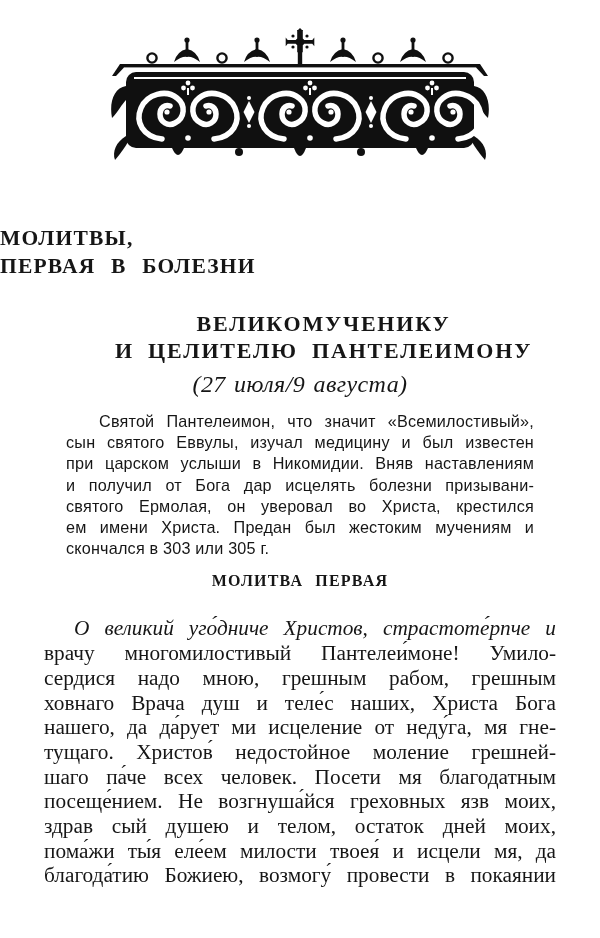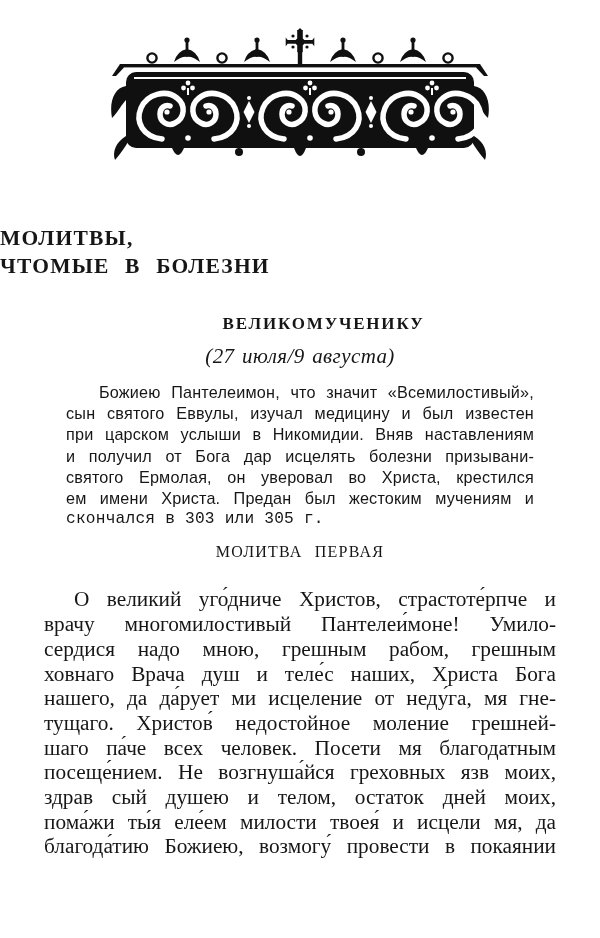--- a/index.html
+++ b/index.html
@@ -177,7 +177,7 @@
 
   <div class="main-title">
     <div>МОЛИТВЫ,</div>
-    <div>ЧТОМЫЕ В БОЛЕЗНИ</div>
+    <div>ПЕРВАЯ В БОЛЕЗНИ</div>
   </div>
 
   <div class="subtitle">

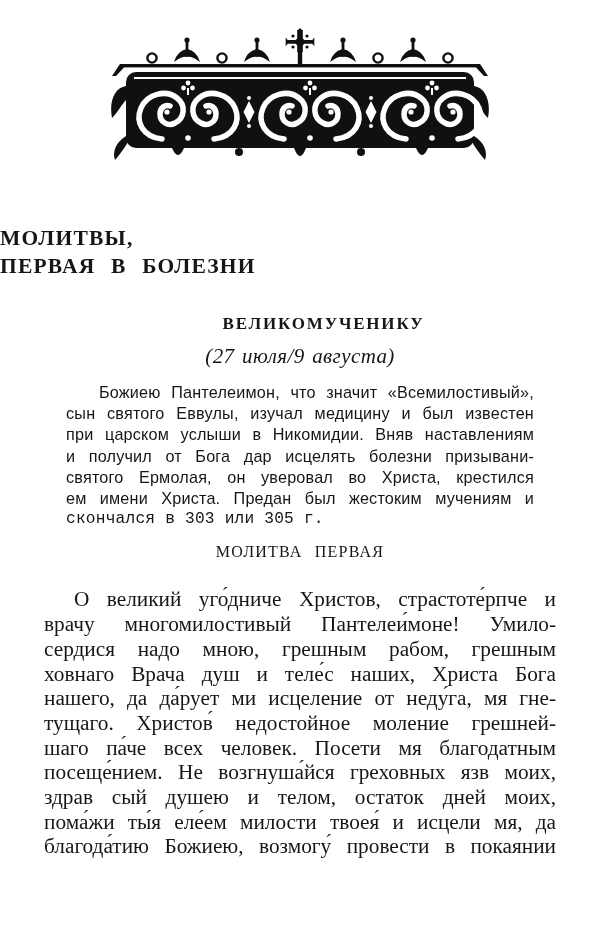--- a/index.html
+++ b/index.html
@@ -31,7 +31,7 @@
     margin-top: 30px;
     text-align: center;
     font-weight: bold;
-    font-size: 17px;
+    font-size: 22px;
     line-height: 27px;
     letter-spacing: 1.8px;
     word-spacing: 7px;

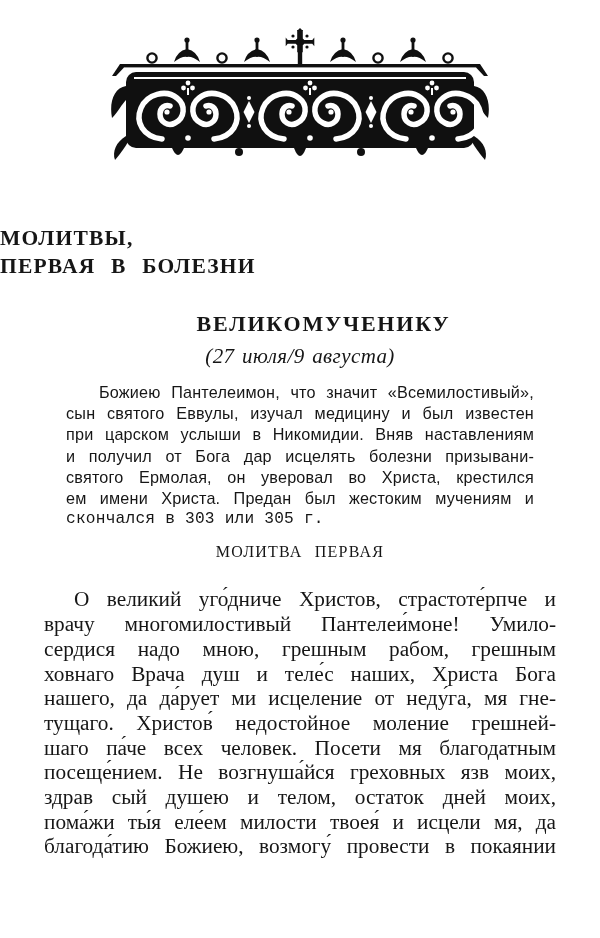--- a/index.html
+++ b/index.html
@@ -182,6 +182,7 @@
 
   <div class="subtitle">
     <div>ВЕЛИКОМУЧЕНИКУ</div>
+    <div>И ЦЕЛИТЕЛЮ ПАНТЕЛЕИМОНУ</div>
   </div>
 
   <div class="feast-date">(27 июля/9 августа)</div>

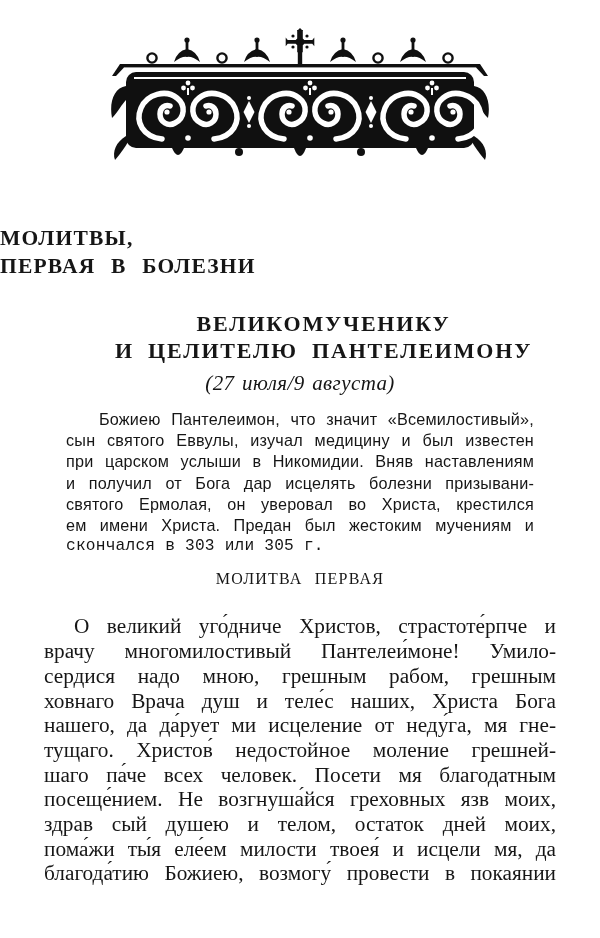--- a/index.html
+++ b/index.html
@@ -42,7 +42,7 @@
     margin-top: 7px;
     text-align: center;
     font-style: italic;
-    font-size: 21px;
+    font-size: 24px;
     letter-spacing: 0.4px;
     word-spacing: 2px;
   }

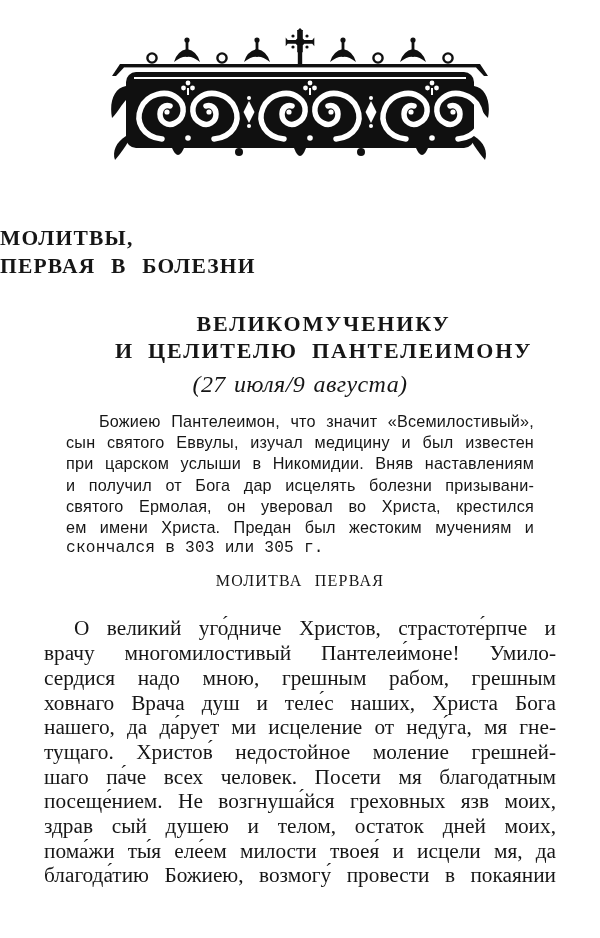--- a/index.html
+++ b/index.html
@@ -188,7 +188,7 @@
   <div class="feast-date">(27 июля/9 августа)</div>
 
   <div class="intro">
-      <div class="tline">Божиею Пантелеимон, что значит «Всемилостивый»,</div>
+      <div class="tline">Святой Пантелеимон, что значит «Всемилостивый»,</div>
       <div class="tline">сын святого Еввулы, изучал медицину и был известен</div>
       <div class="tline">при царском услыши в Никомидии. Вняв наставлениям</div>
       <div class="tline">и получил от Бога дар исцелять болезни призывани-</div>

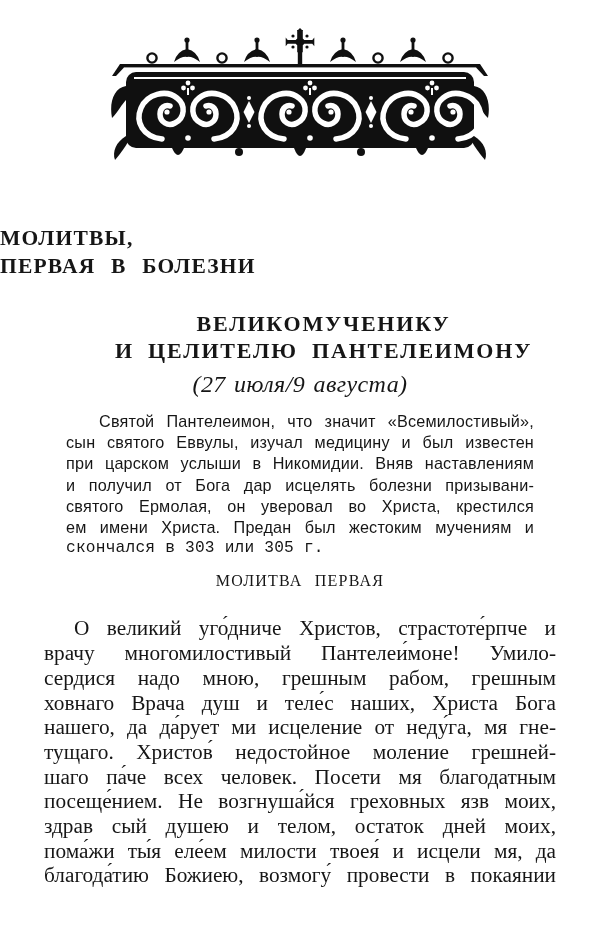--- a/index.html
+++ b/index.html
@@ -57,7 +57,7 @@
   }
   .intro .tline { text-align: justify; text-align-last: justify; }
   .intro .tline:first-child { text-indent: 33px; }
-  .intro .tline:last-child { text-align-last: left; font-family: Liberation Mono, monospace; }
+  .intro .tline:last-child { text-align-last: left; }
 
   .prayer-heading {
     margin-top: 13px;

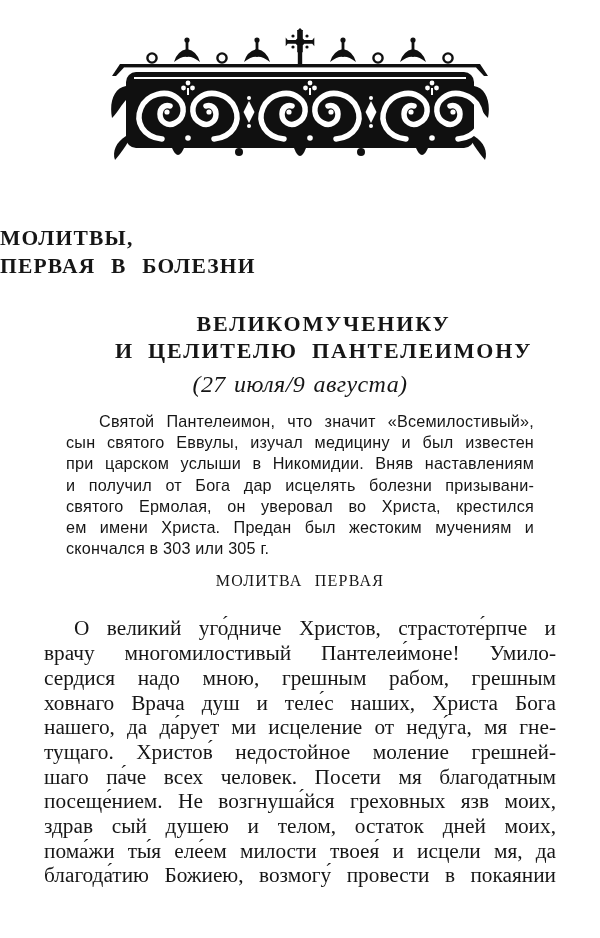--- a/index.html
+++ b/index.html
@@ -62,7 +62,7 @@
   .prayer-heading {
     margin-top: 13px;
     text-align: center;
-    font-weight: normal;
+    font-weight: bold;
     font-size: 16px;
     letter-spacing: 1.2px;
     word-spacing: 7px;

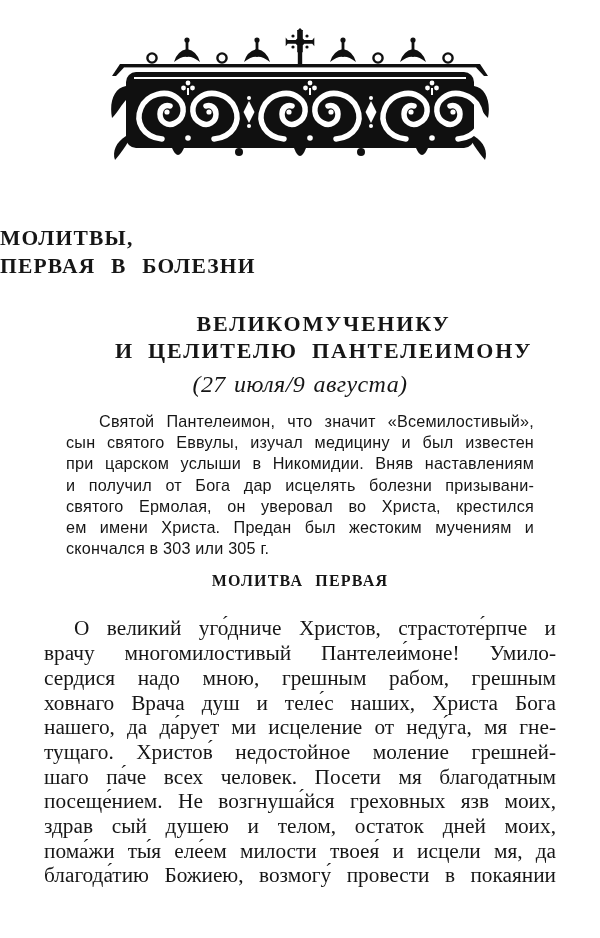--- a/index.html
+++ b/index.html
@@ -75,7 +75,7 @@
     line-height: 24.7px;
   }
   .prayer .tline { text-align: justify; text-align-last: justify; }
-  .prayer .tline:first-child { text-indent: 30px; }
+  .prayer .tline:first-child { text-indent: 30px; font-style: italic; }
 </style>
 </head>
 <body>

